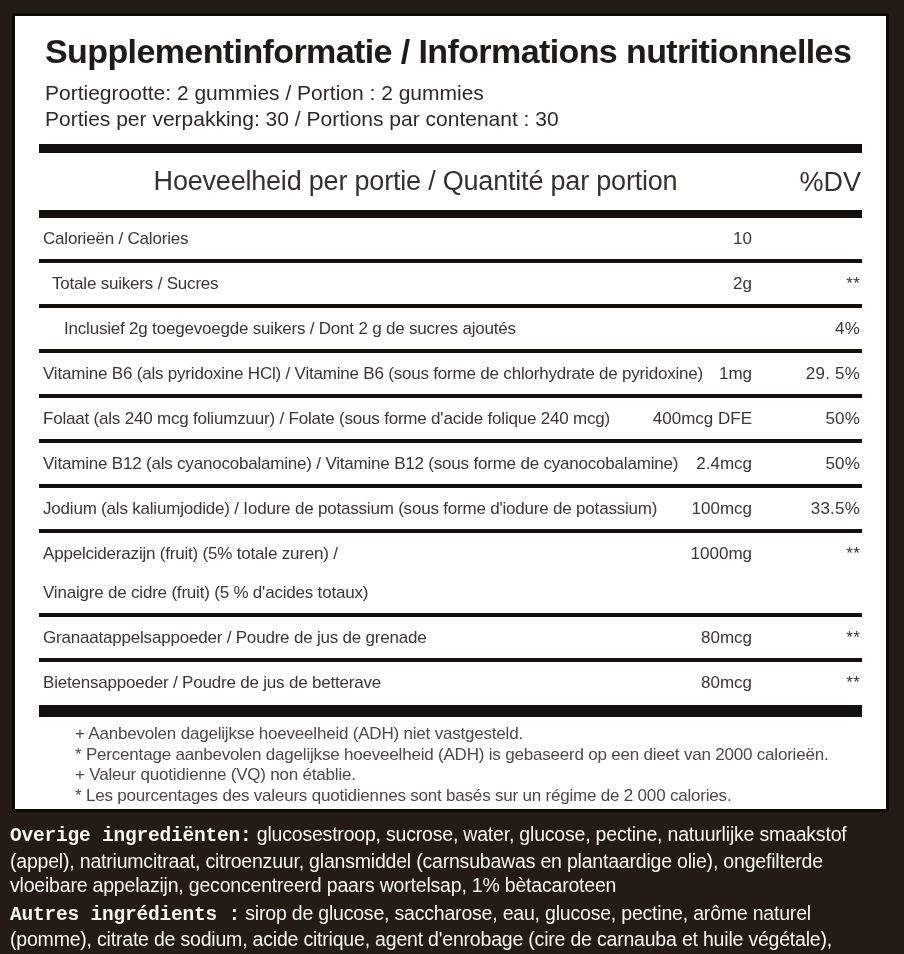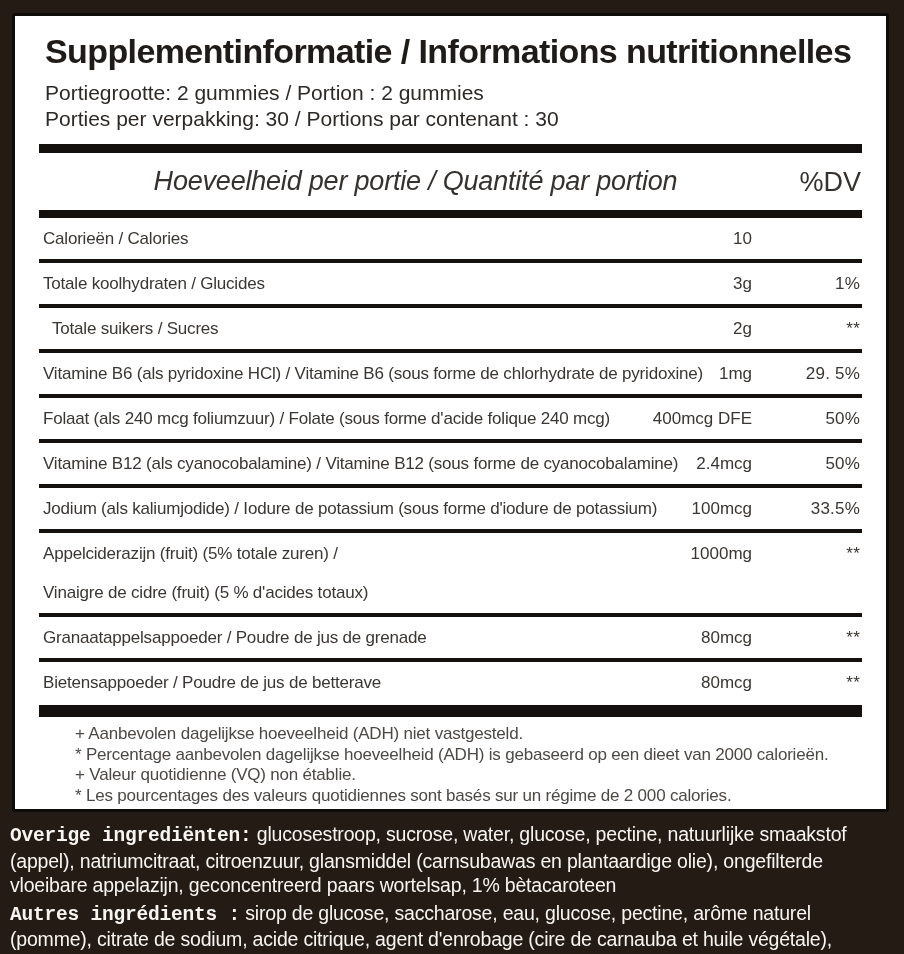--- a/index.html
+++ b/index.html
@@ -59,7 +59,6 @@
     letter-spacing:-0.2px;
     white-space:nowrap;
     margin-right:70px;
-    font-style:italic;
   }
   .header-dv{
     position:absolute;

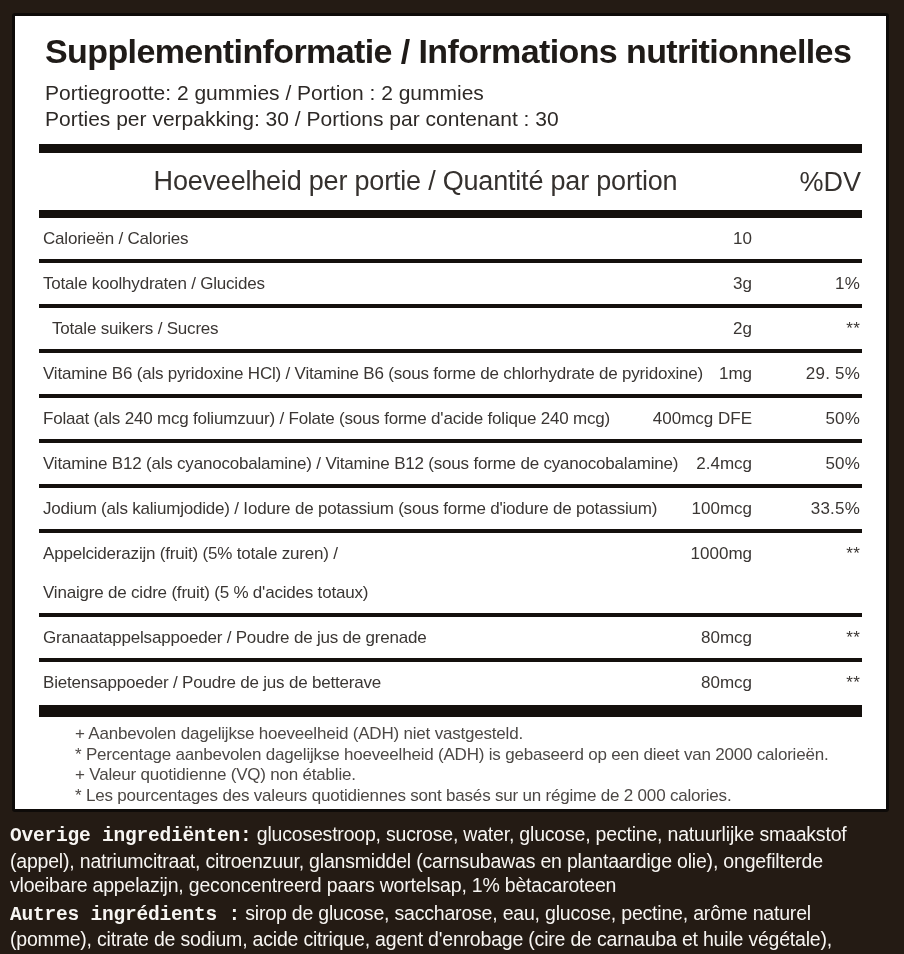--- a/index.html
+++ b/index.html
@@ -155,11 +155,6 @@
     <div class="row-dv"></div>
   </div>
 
-  <div class="t-row">
-    <div class="row-name">Totale koolhydraten / Glucides</div>
-    <div class="row-amount">3g</div>
-    <div class="row-dv">1%</div>
-  </div>
 
   <div class="t-row indent-1">
     <div class="row-name">Totale suikers / Sucres</div>

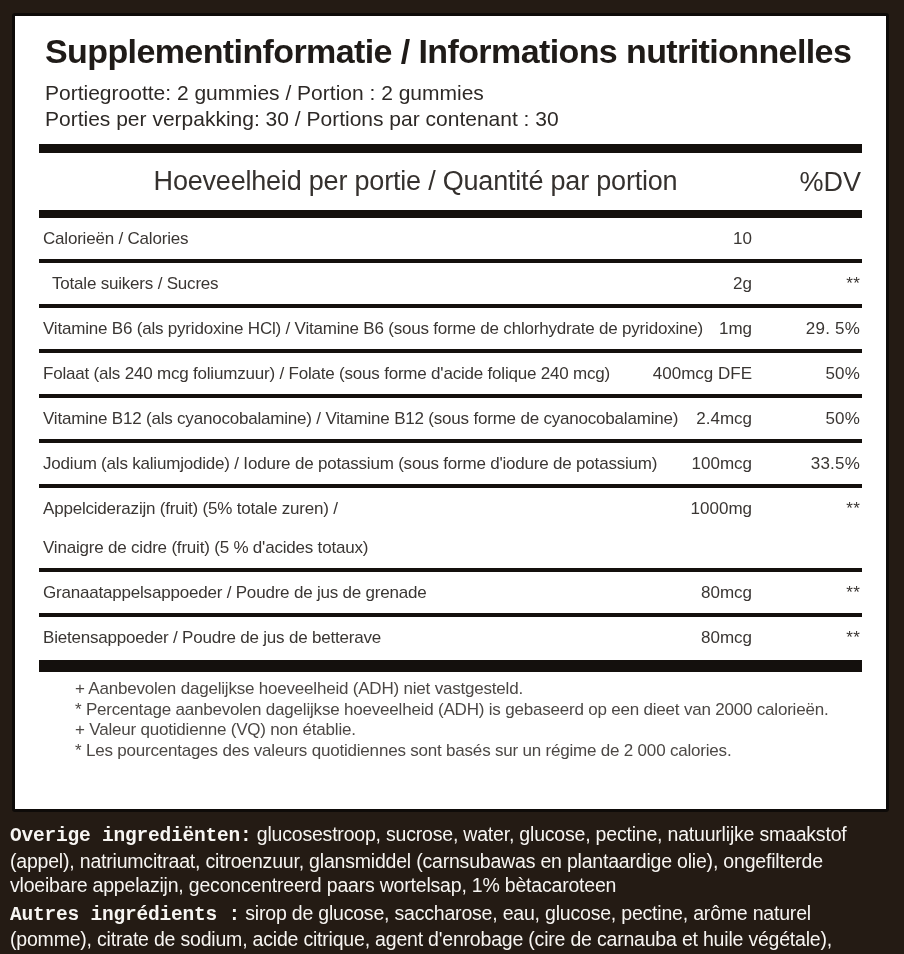--- a/index.html
+++ b/index.html
@@ -162,6 +162,11 @@
     <div class="row-dv">**</div>
   </div>
 
+  <div class="t-row indent-2">
+    <div class="row-name">Inclusief 2g toegevoegde suikers / Dont 2 g de sucres ajoutés</div>
+    <div class="row-amount"></div>
+    <div class="row-dv">4%</div>
+  </div>
 
   <div class="t-row">
     <div class="row-name">Vitamine B6 (als pyridoxine HCl) / Vitamine B6 (sous forme de chlorhydrate de pyridoxine)</div>

